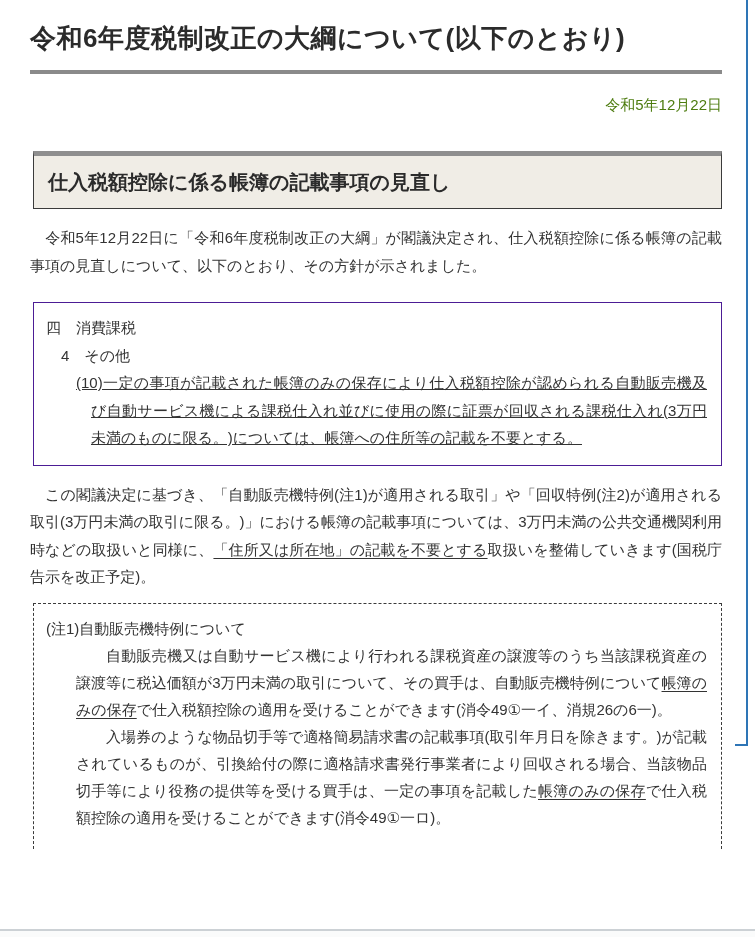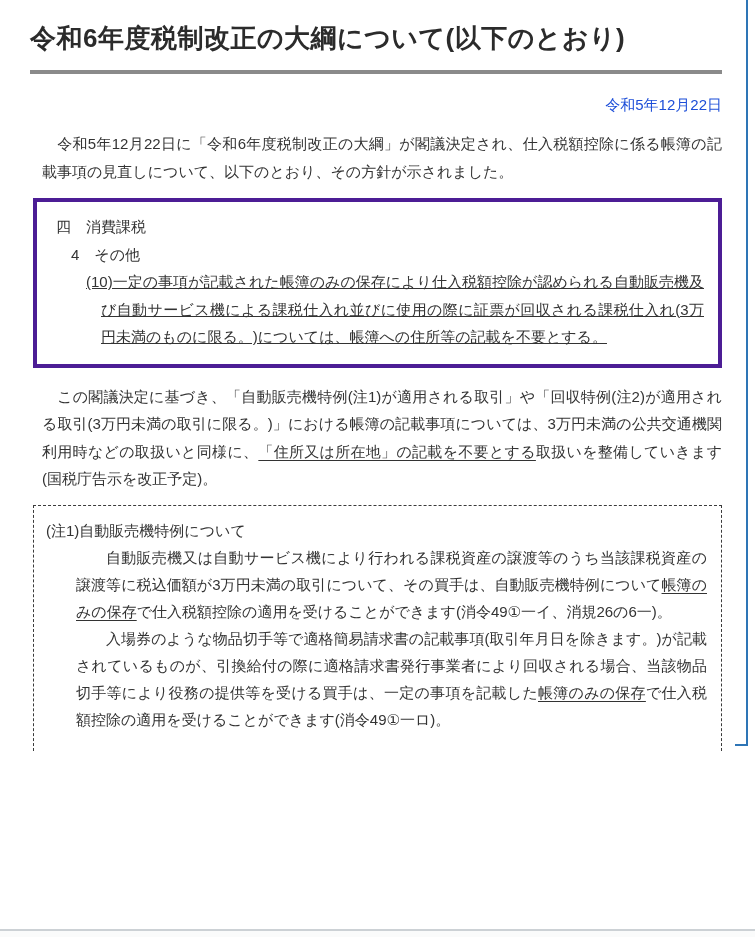--- a/index.html
+++ b/index.html
@@ -37,7 +37,7 @@
     text-align: right;
     font-size: 15px;
     line-height: 20px;
-    color: #1d4ed8;
+    color: #4d7c0f;
   }
   .section-box {
     margin: 36px 0 0 3px;

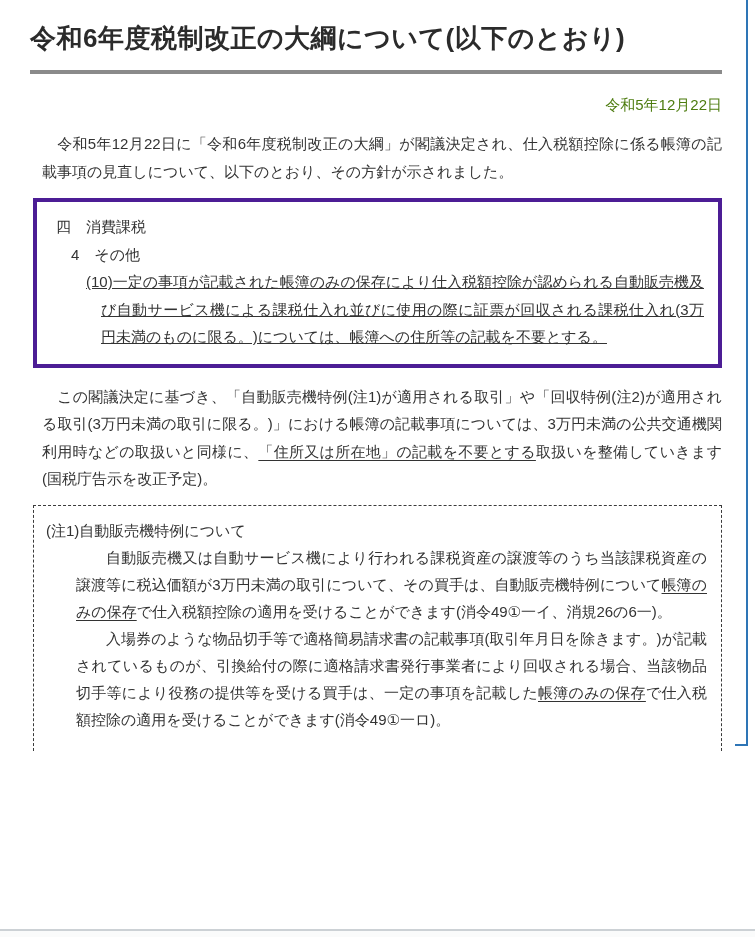--- a/index.html
+++ b/index.html
@@ -121,6 +121,9 @@
 
     <div class="doc-date">令和5年12月22日</div>
 
+    <div class="section-box">
+      <h2>仕入税額控除に係る帳簿の記載事項の見直し</h2>
+    </div>
 
     <p class="para">　令和5年12月22日に「令和6年度税制改正の大綱」が閣議決定され、仕入税額控除に係る帳簿の記載事項の見直しについて、以下のとおり、その方針が示されました。</p>
 

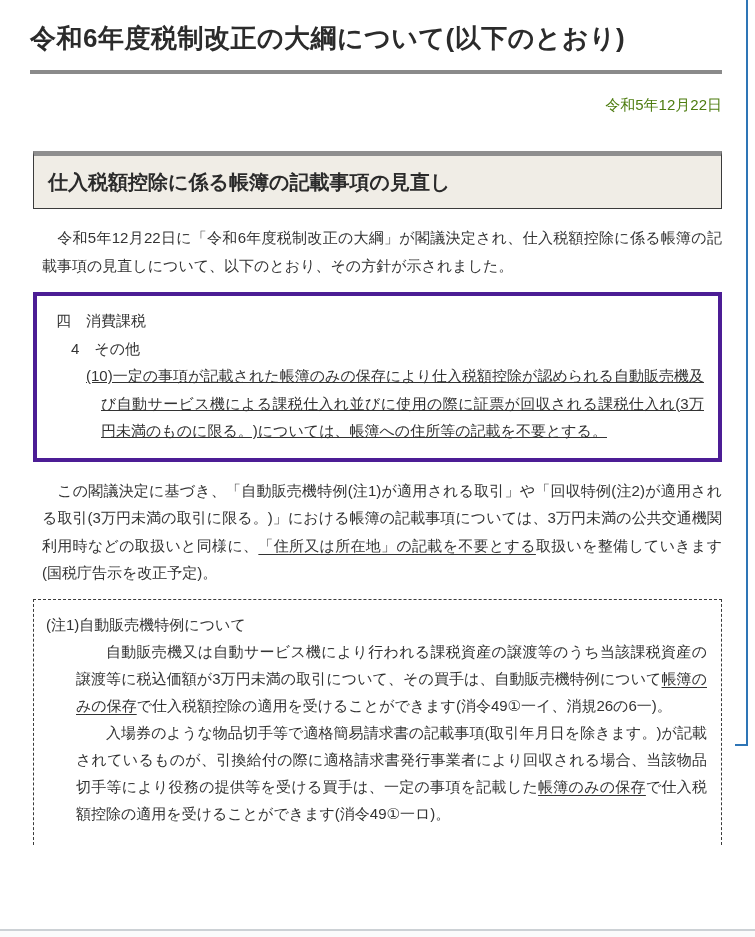--- a/index.html
+++ b/index.html
@@ -54,7 +54,7 @@
     color: #2b2b2b;
   }
   .para {
-    margin: 15px 0 0 12px;
+    margin: 15px 0 0 0;
     font-size: 15px;
     line-height: 27.5px;
     text-align: justify;

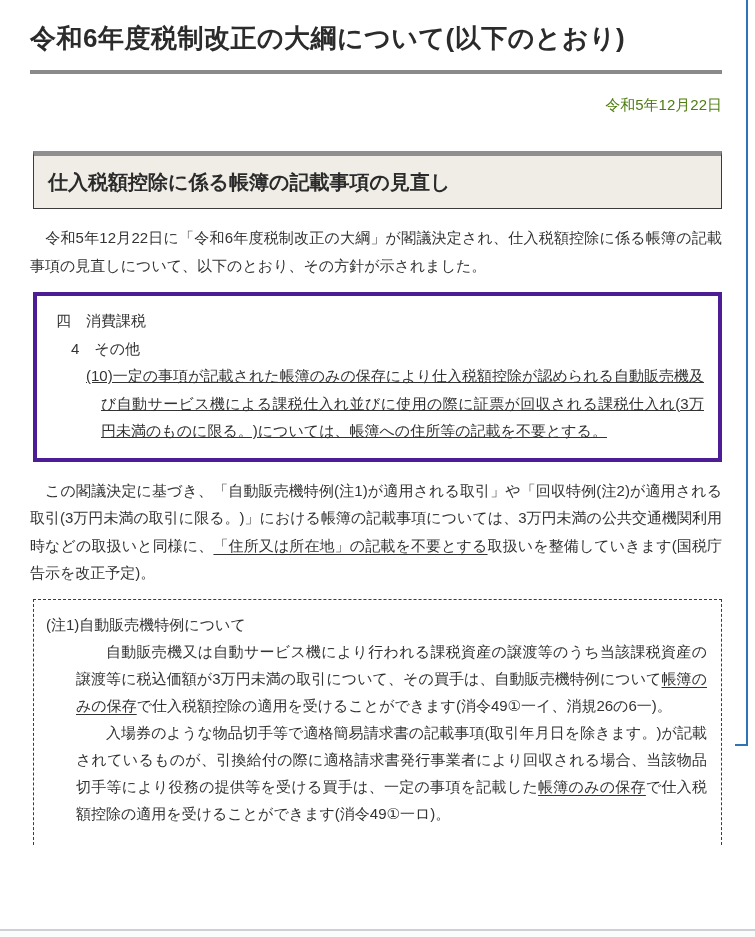--- a/index.html
+++ b/index.html
@@ -61,9 +61,9 @@
   }
   .para-follow { margin-top: 0; }
   .quote-box {
-    margin: 13px 0 0 3px;
-    border: 4px solid #4c1d95;
-    padding: 11px 14px 13px 19px;
+    margin: 23px 0 0 3px;
+    border: 1px solid #4c1d95;
+    padding: 11px 14px 13px 12px;
     font-size: 15px;
     line-height: 27.5px;
   }

